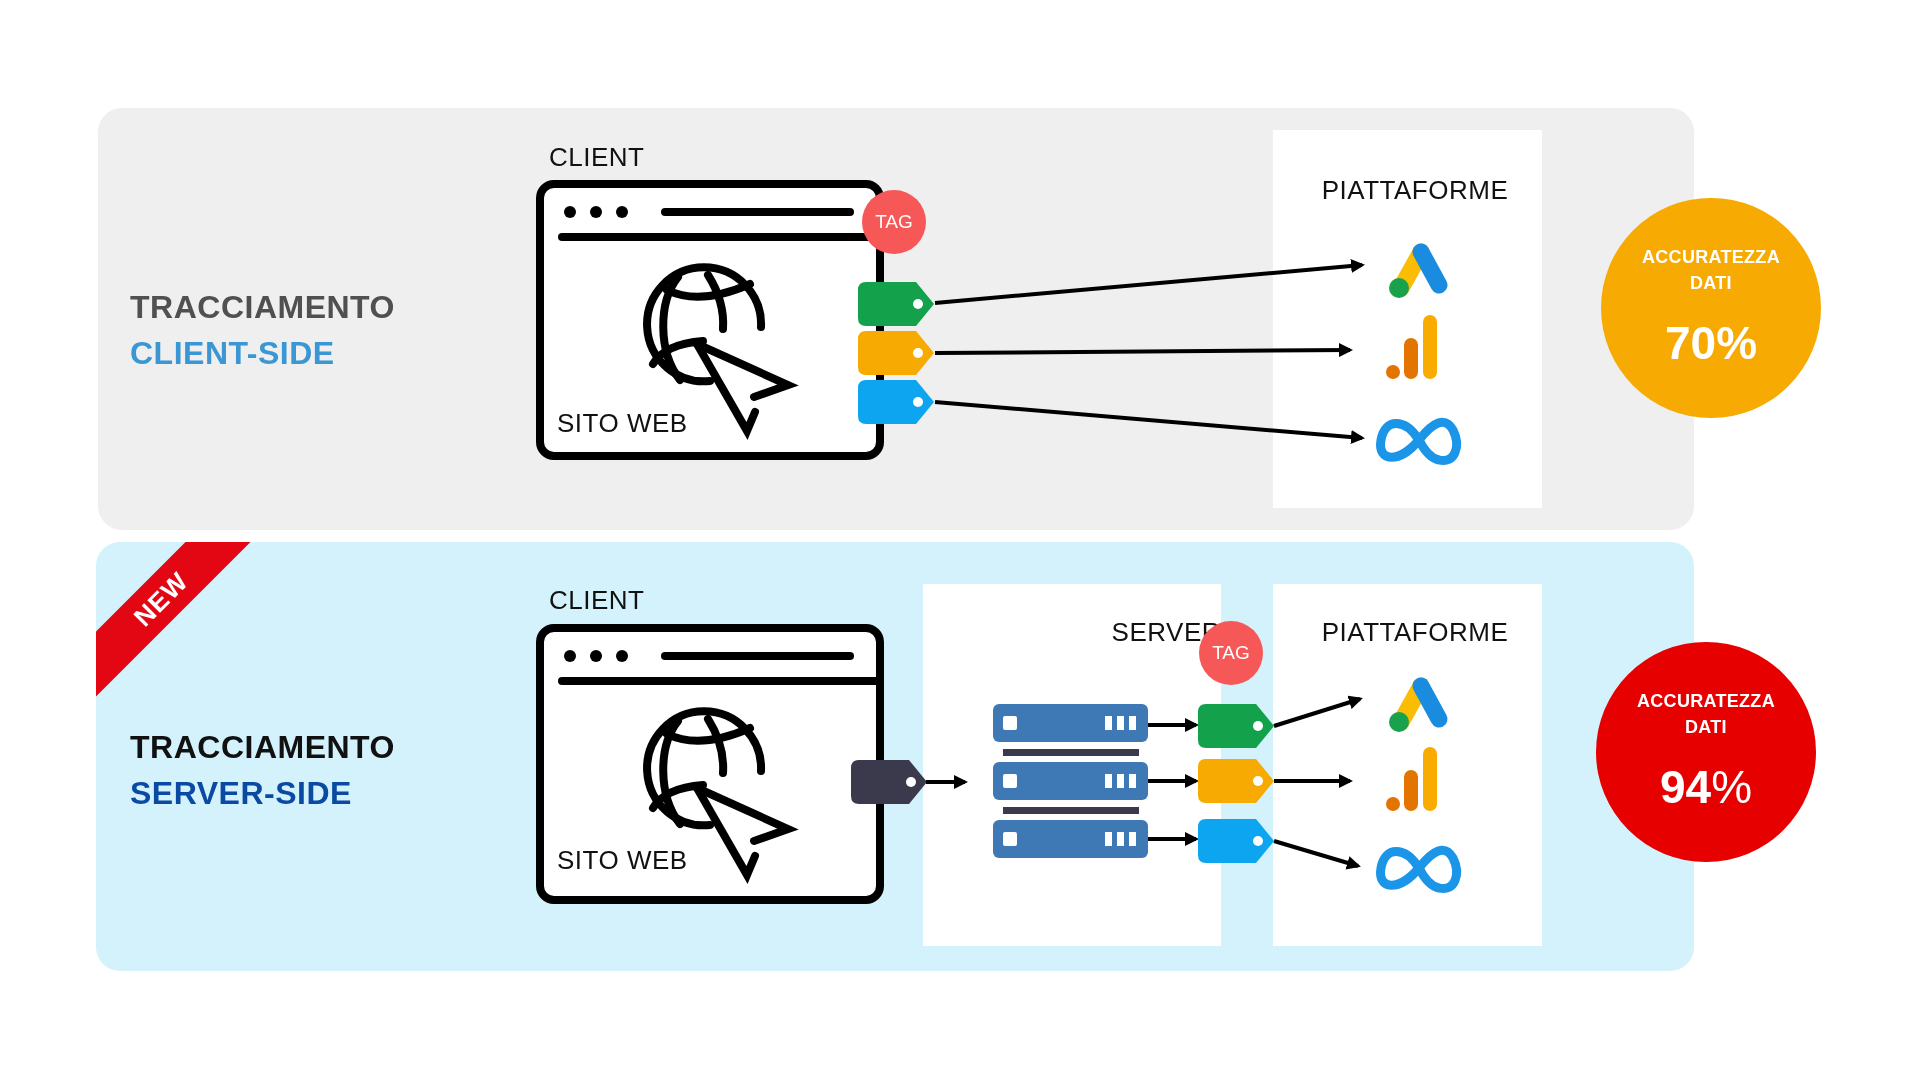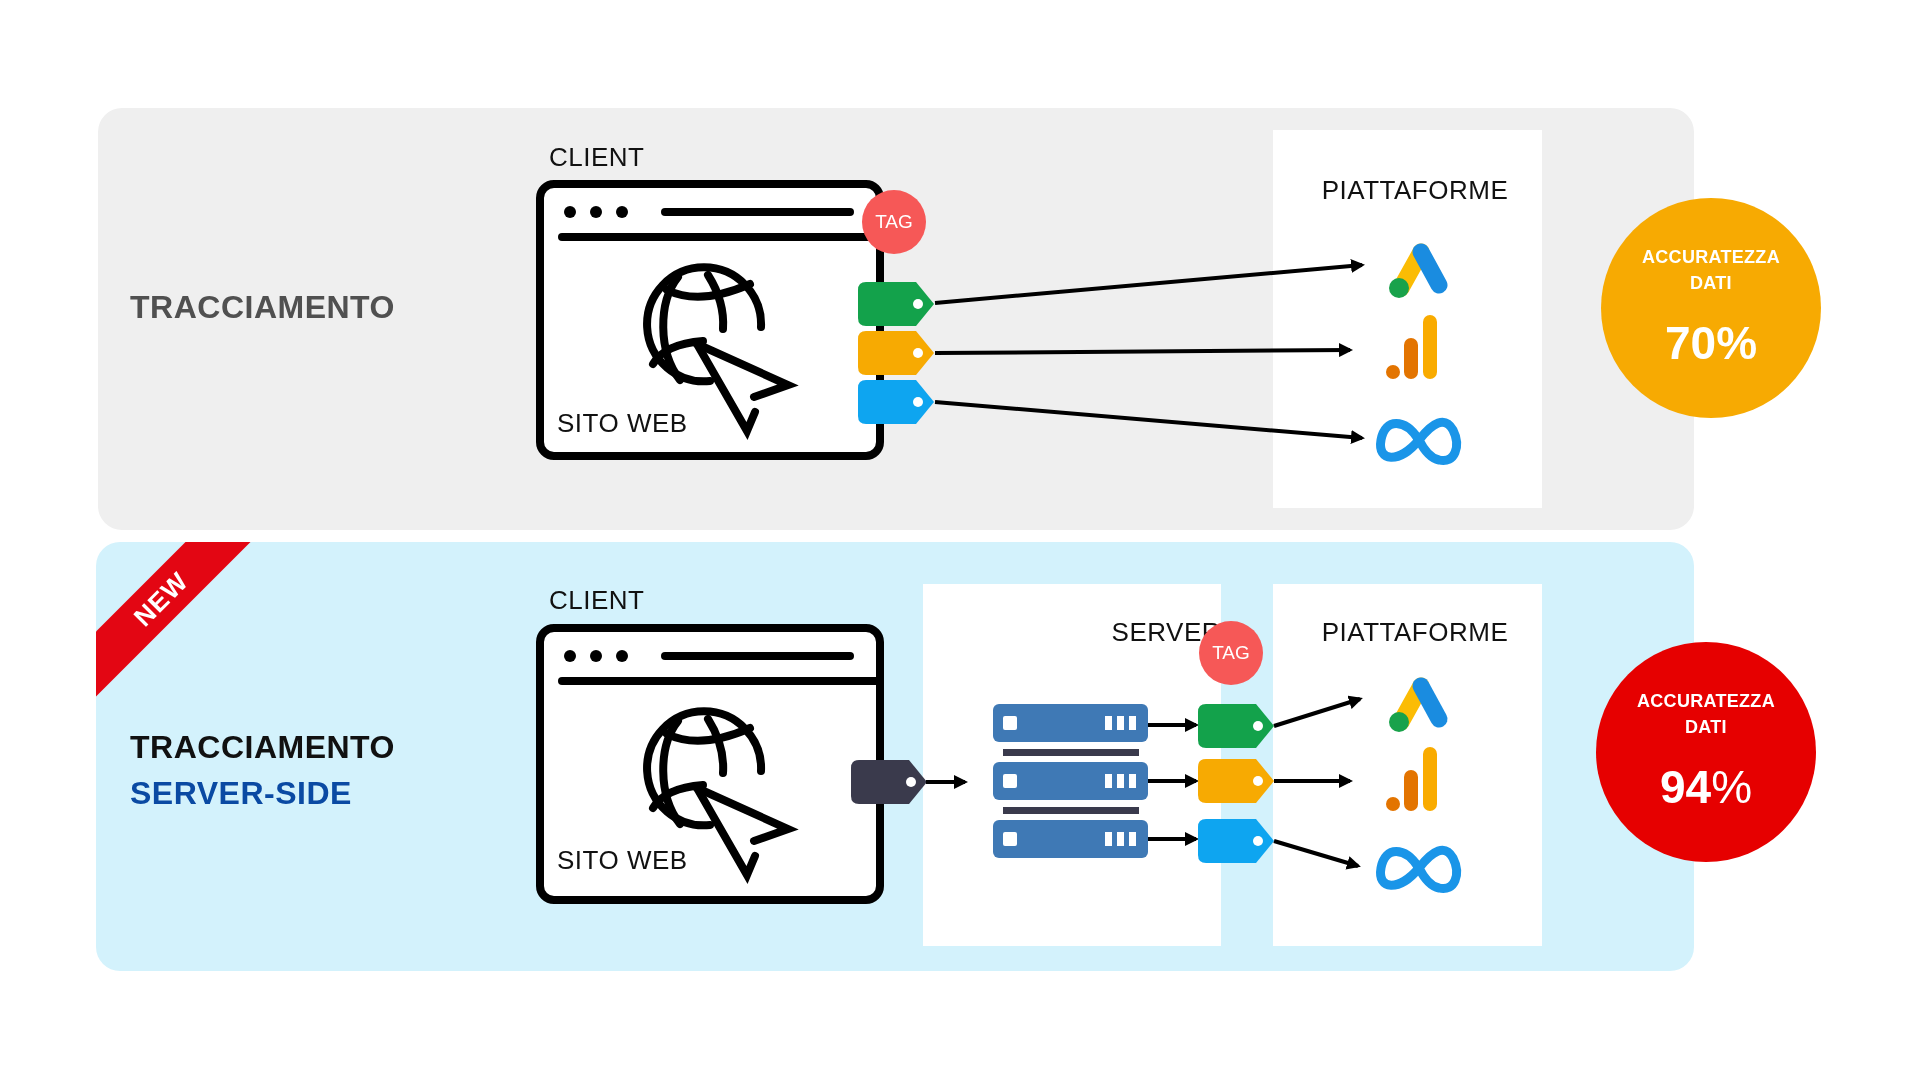--- a/index.html
+++ b/index.html
@@ -24,6 +24,7 @@
 <div class="panel" id="panel-top"></div>
 <div class="heading" style="left:130px;top:284px;width:320px;color:#505050;">
   <div>TRACCIAMENTO</div>
+  <div style="color:#3a97d4">CLIENT-SIDE</div>
 </div>
 <div class="label" style="left:549px;top:142px;">CLIENT</div>
 <div class="white-box" style="left:1273px;top:130px;width:269px;height:378px;"></div>

